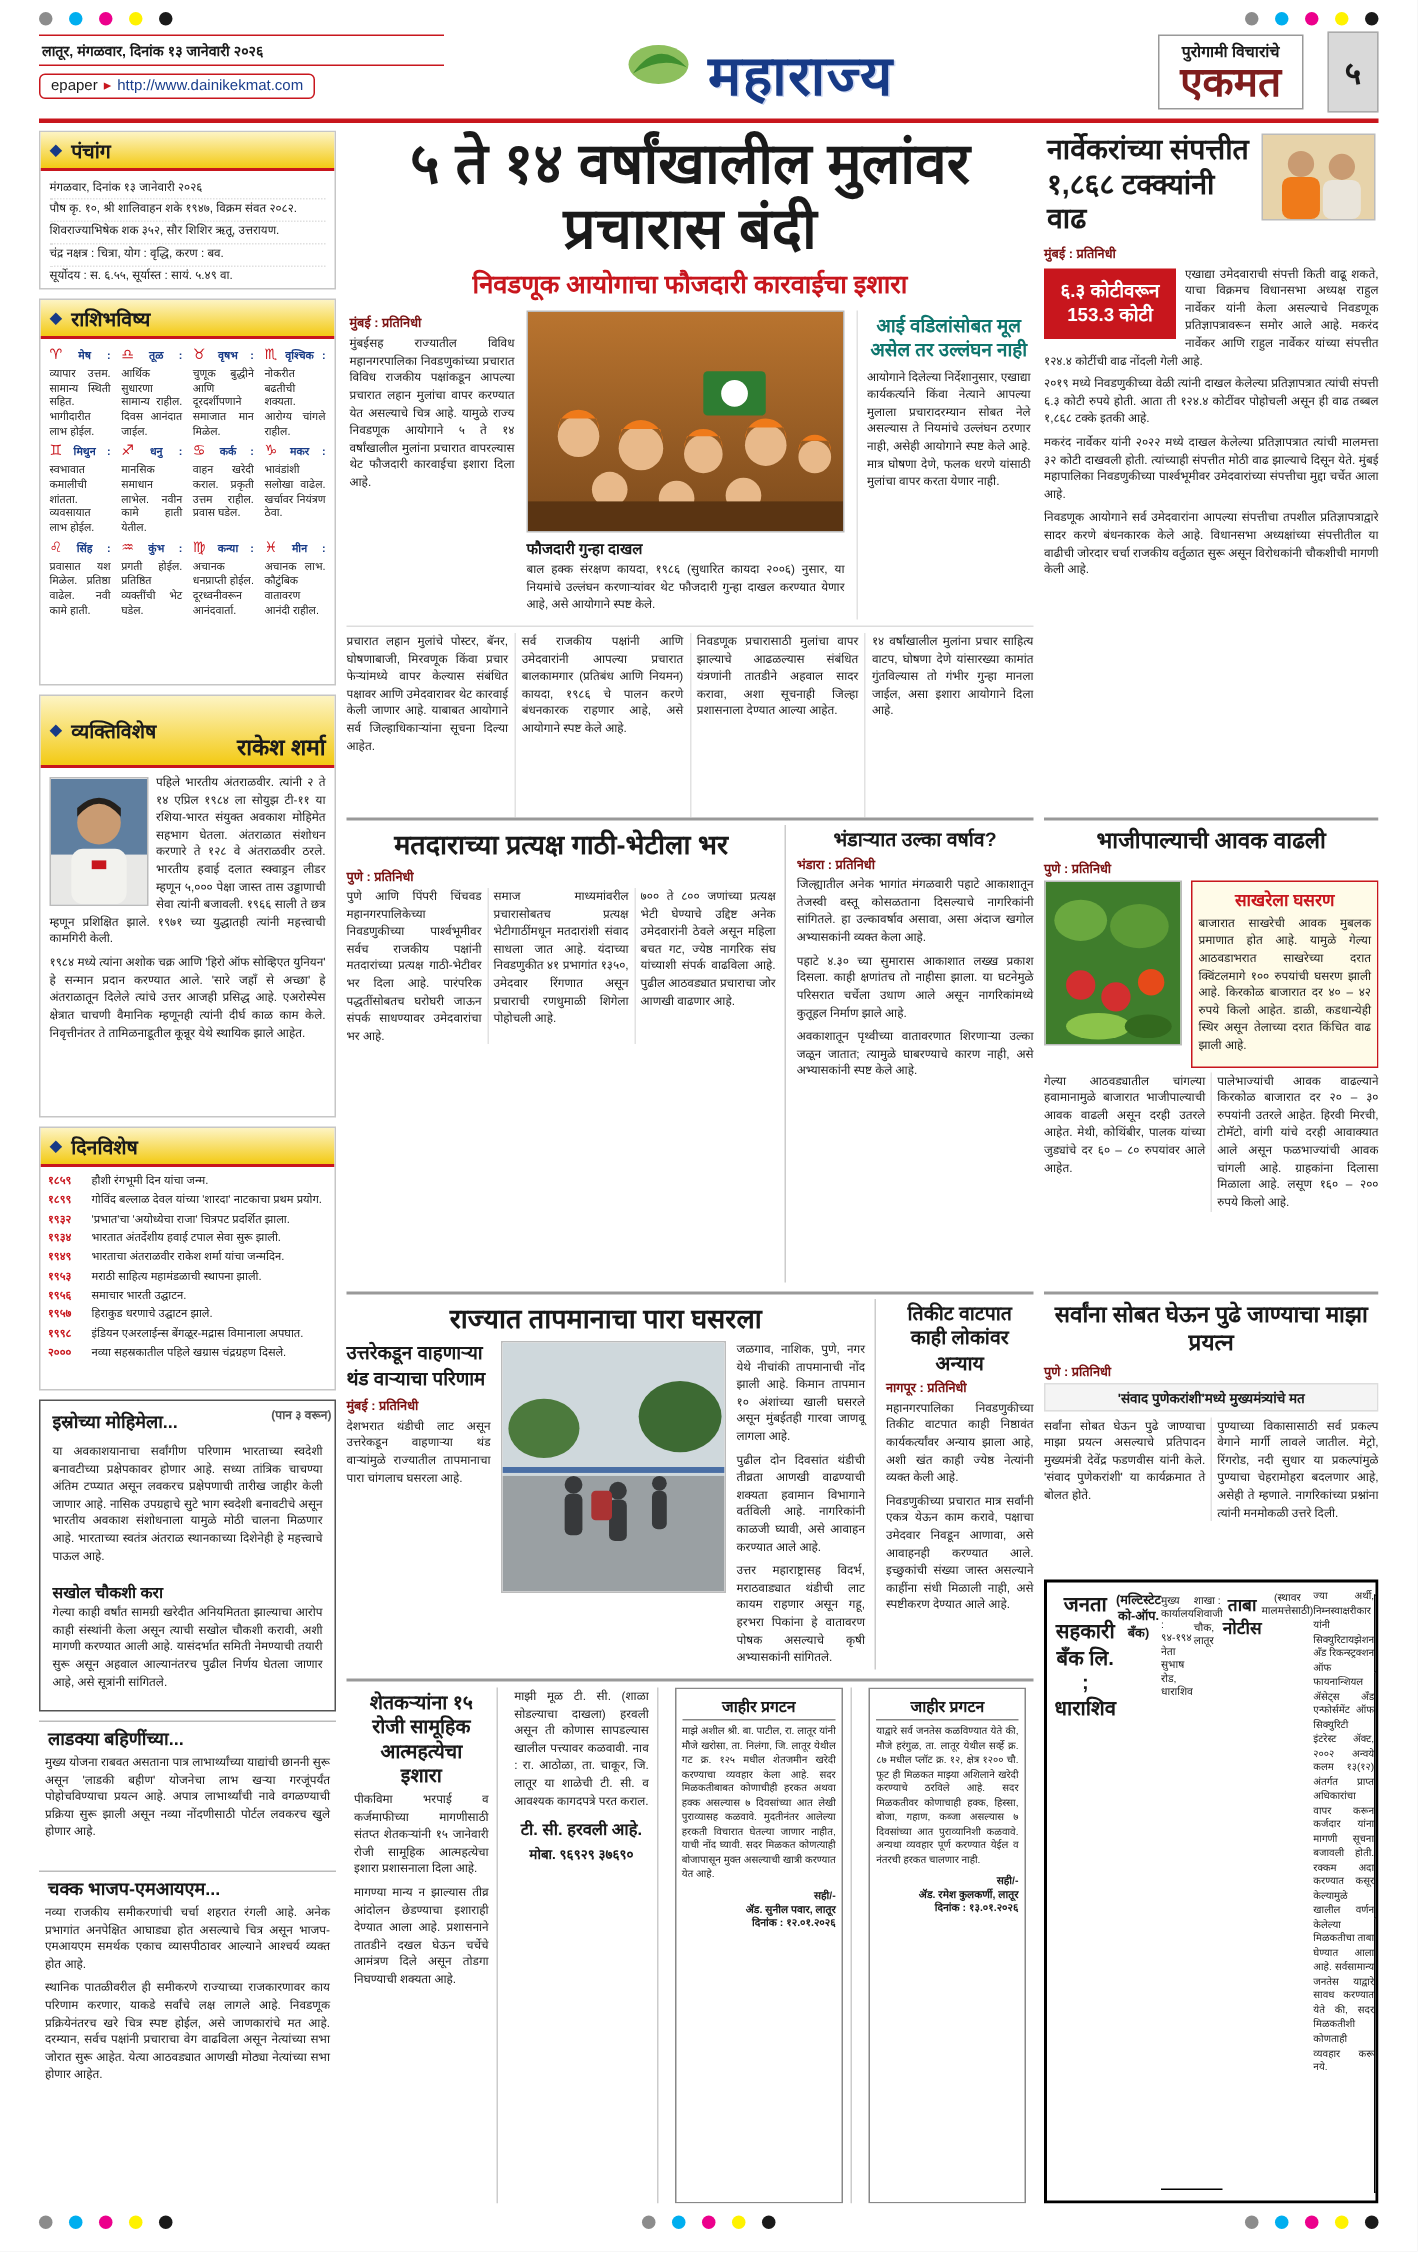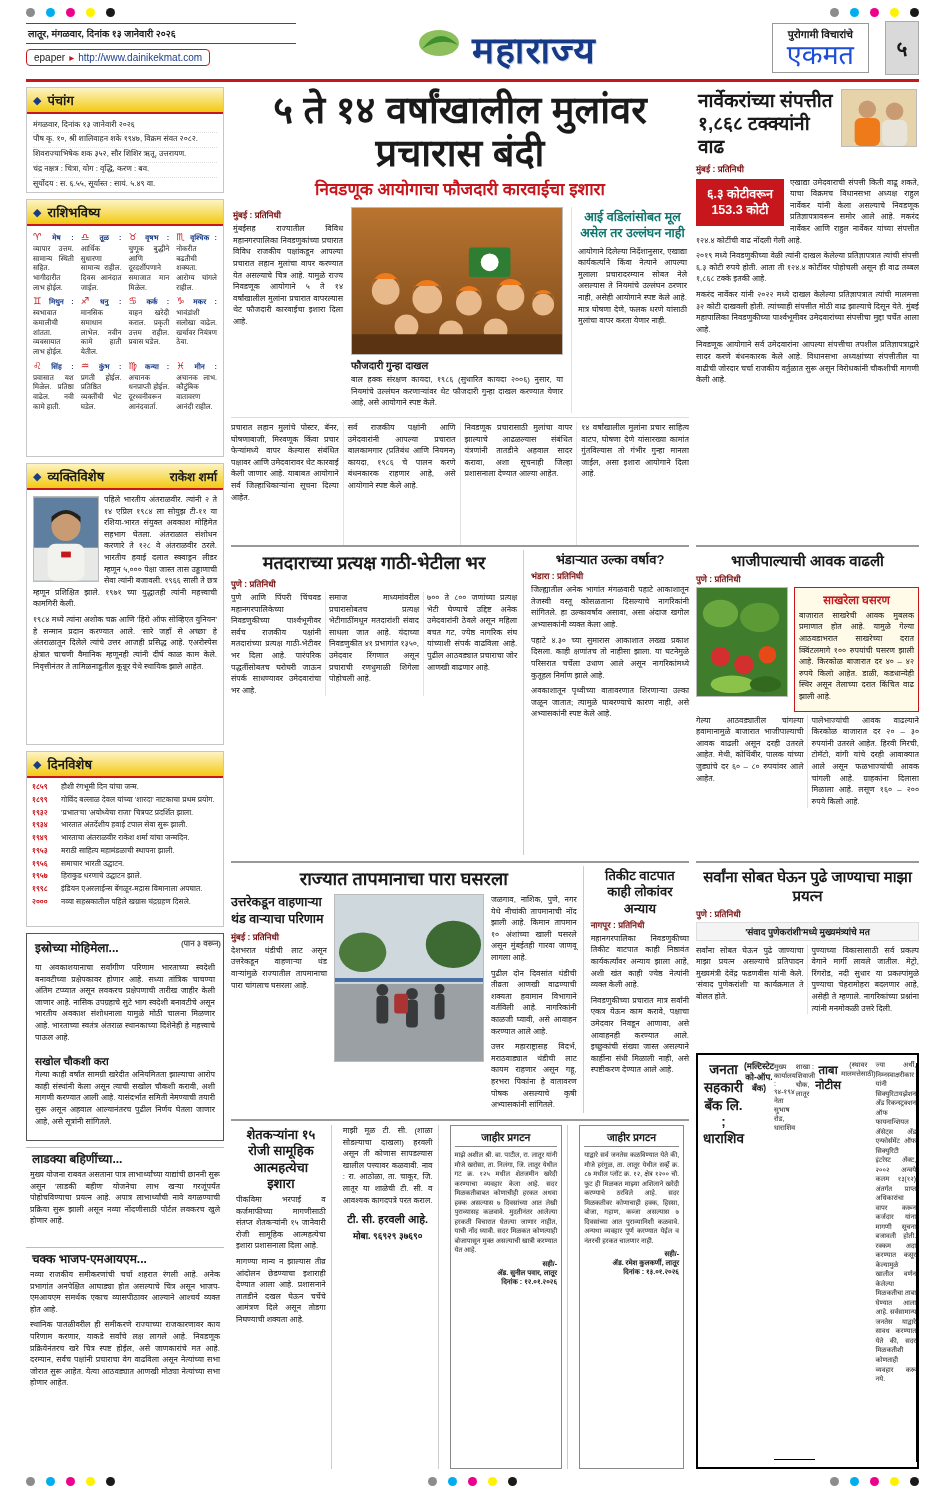--- a/index.html
+++ b/index.html
@@ -23,7 +23,7 @@
   .hdr-right{display:flex;align-items:center;gap:16px;}
   .brandbox{border:1px solid #999;padding:3px 14px;text-align:center;background:#fff;}
   .tagline{font-size:10.5px;font-weight:700;}
-  .brand{font-size:27px;font-weight:400;color:#1d4ed8;font-family:"Liberation Serif","DejaVu Serif",serif;line-height:1.05;}
+  .brand{font-size:27px;font-weight:700;color:#7f1d1d;font-family:"Liberation Serif","DejaVu Serif",serif;line-height:1.05;}
   .pageno{width:34px;height:54px;background:#d9d9d9;border:1px solid #aaa;display:flex;align-items:center;justify-content:center;font-size:21px;font-weight:700;}
   .rule{height:3px;background:#c8161d;margin-top:4px;}
   

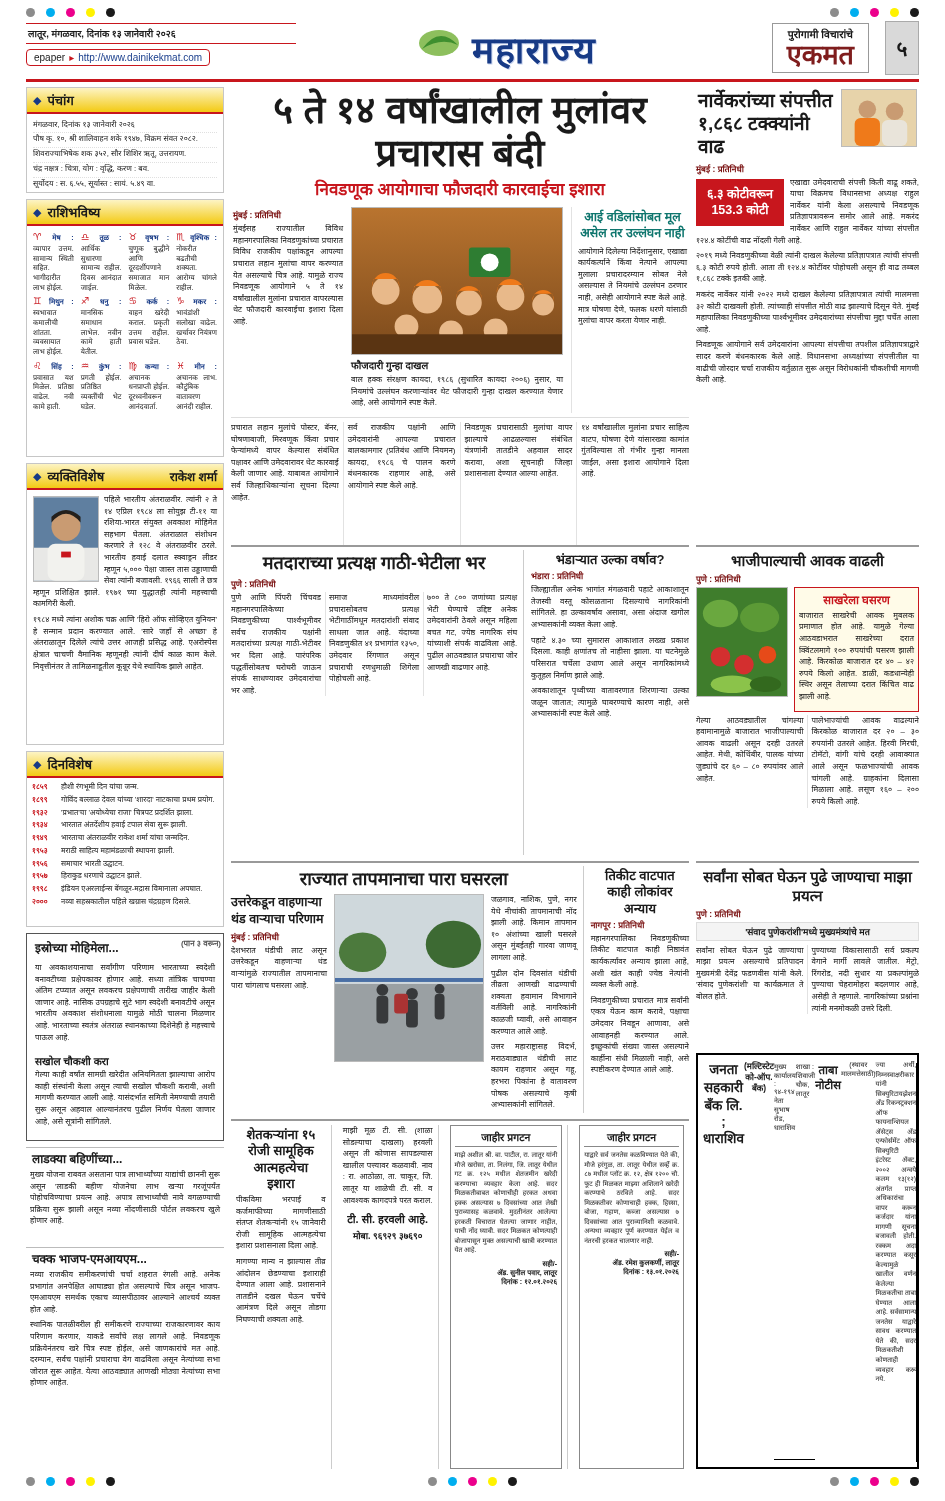--- a/index.html
+++ b/index.html
@@ -37,7 +37,7 @@
   .sec-head{display:flex;align-items:center;gap:6px;background:linear-gradient(180deg,#fdf4c4,#f3ca13);padding:3px 6px;border-bottom:2px solid #c8161d;}
   .diamond{color:#173a86;font-size:11px;line-height:1;}
   .sec-title{font-weight:800;font-size:13px;}
-  .sec-extra{margin-left:auto;font-weight:700;font-size:12px;}
+  .sec-extra{margin-left:auto;font-weight:700;font-size:15px;margin-top:20px;}
   .pad{padding:4px 6px;}
   .pline{padding:1.5px 0;border-bottom:1px dotted #e0e0e0;font-size:7.8px;line-height:1.4;}
   .pline:last-child{border-bottom:none;}

